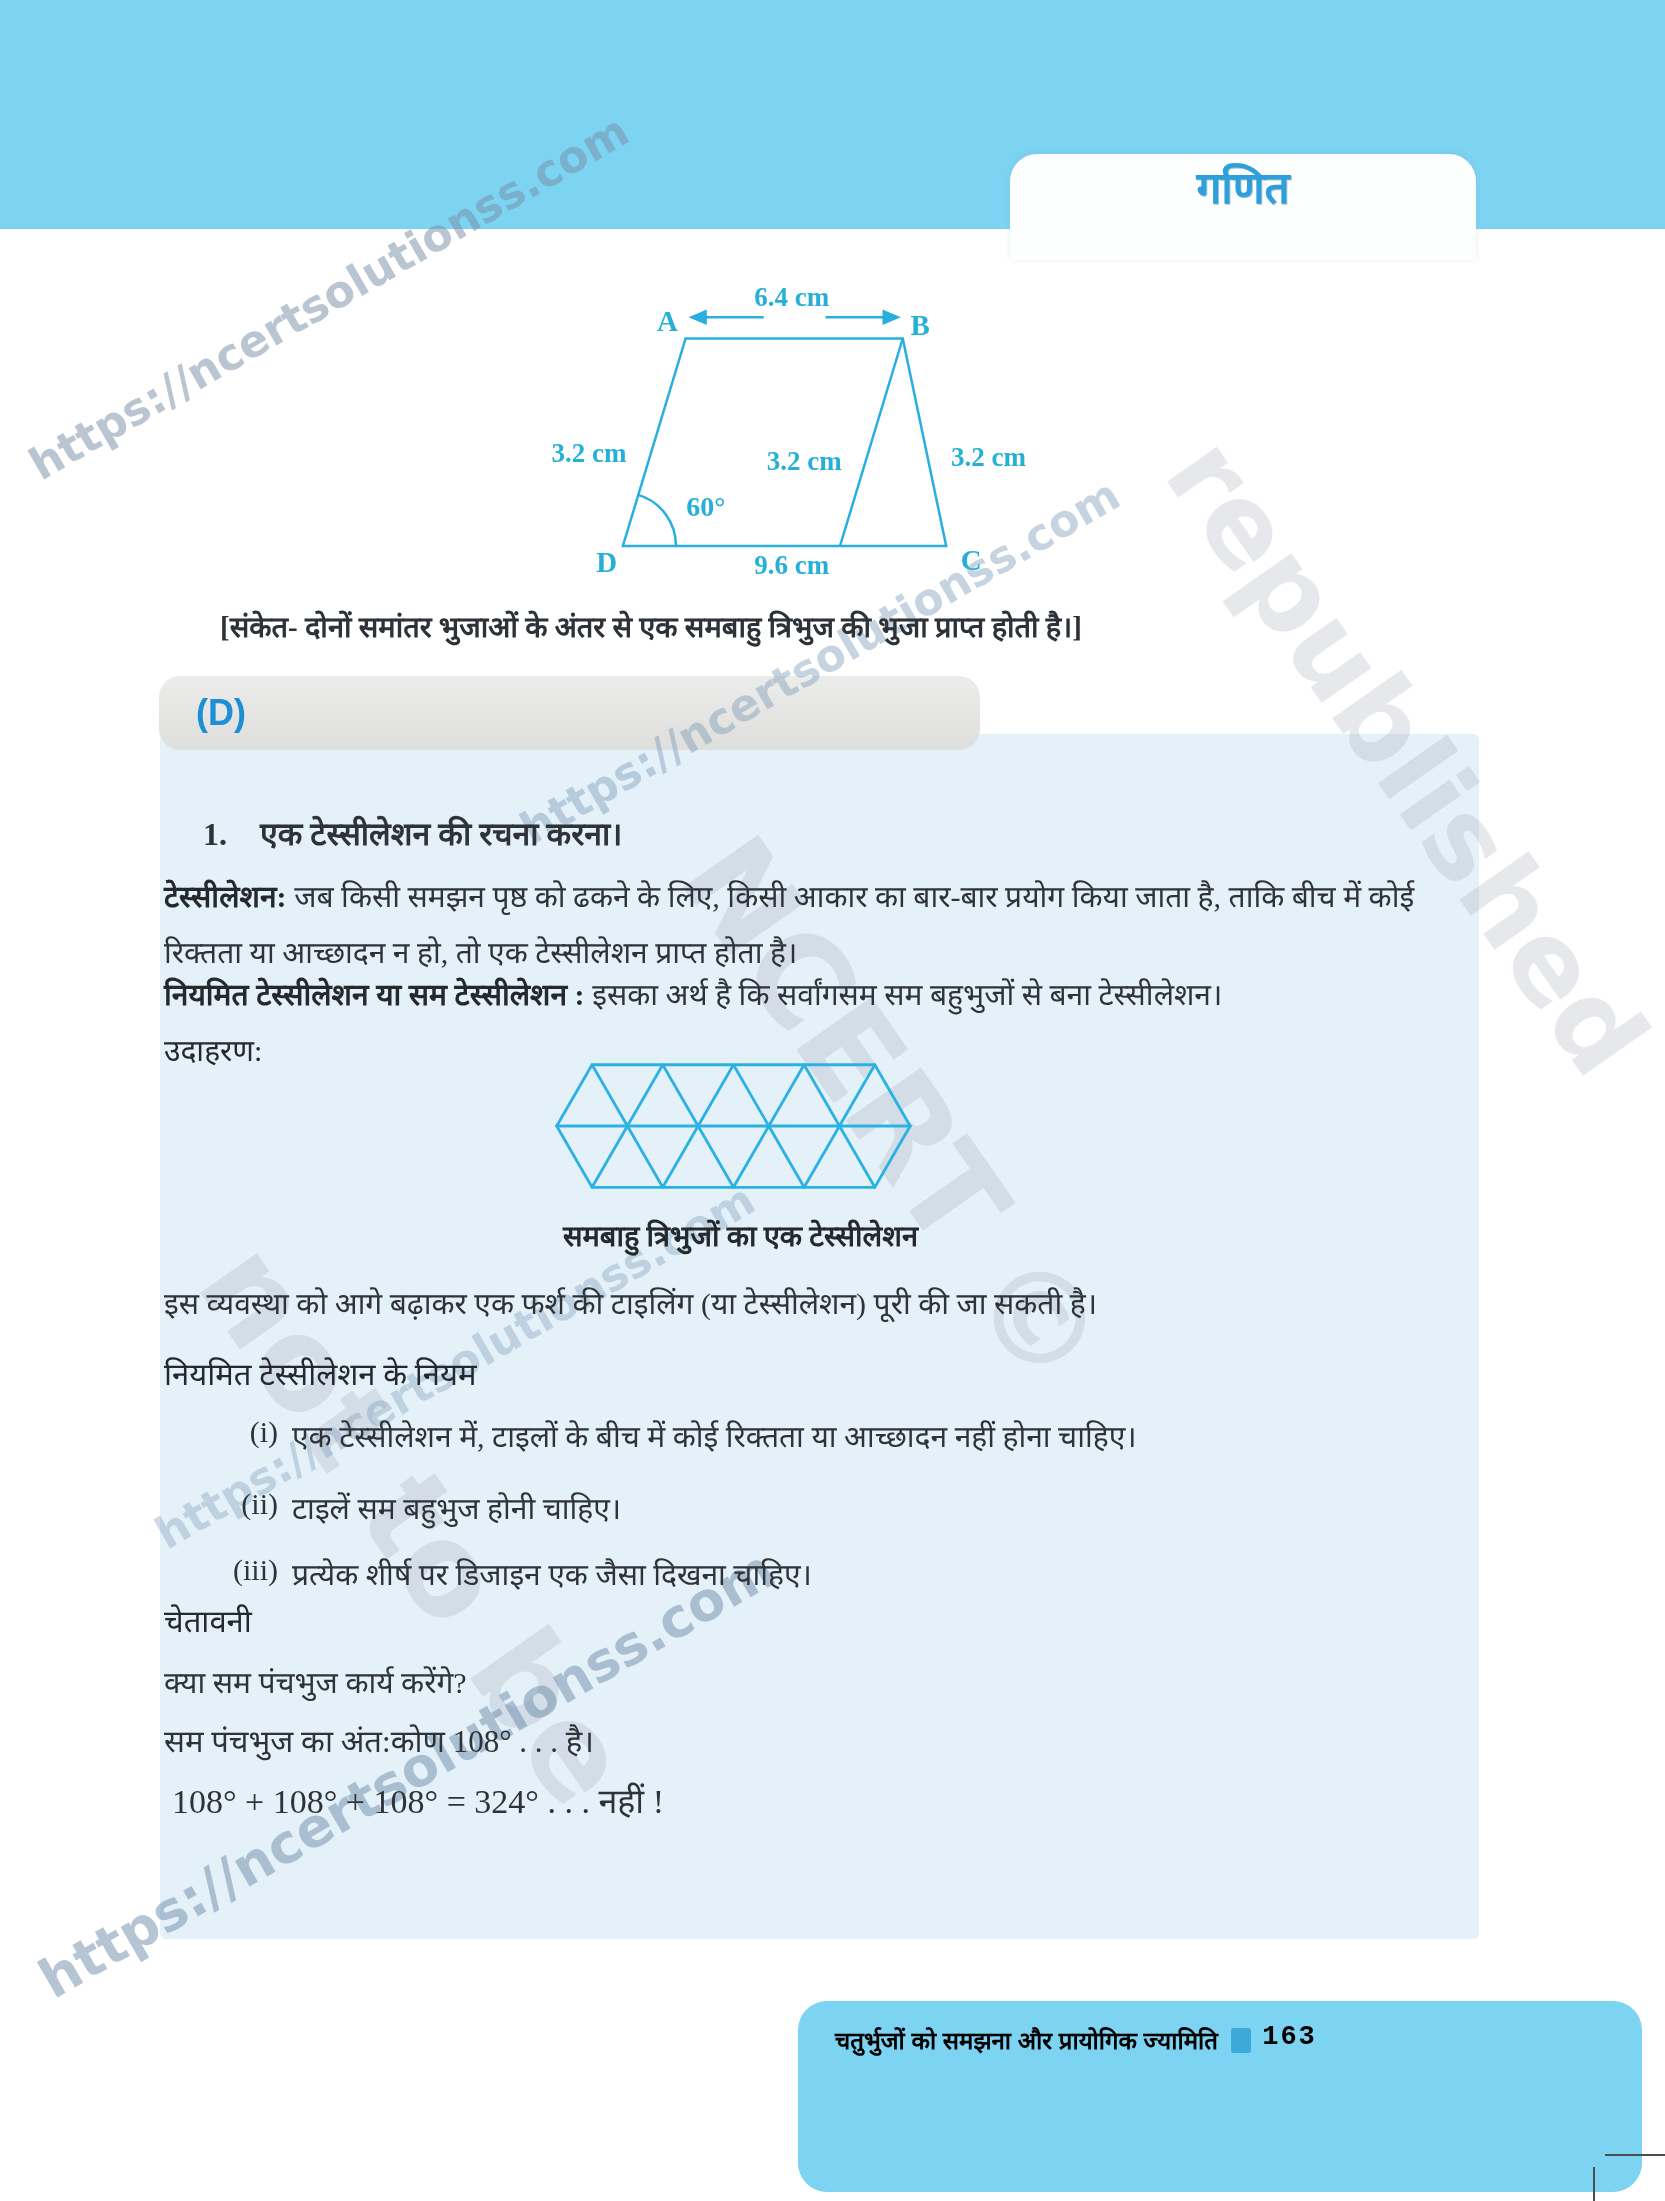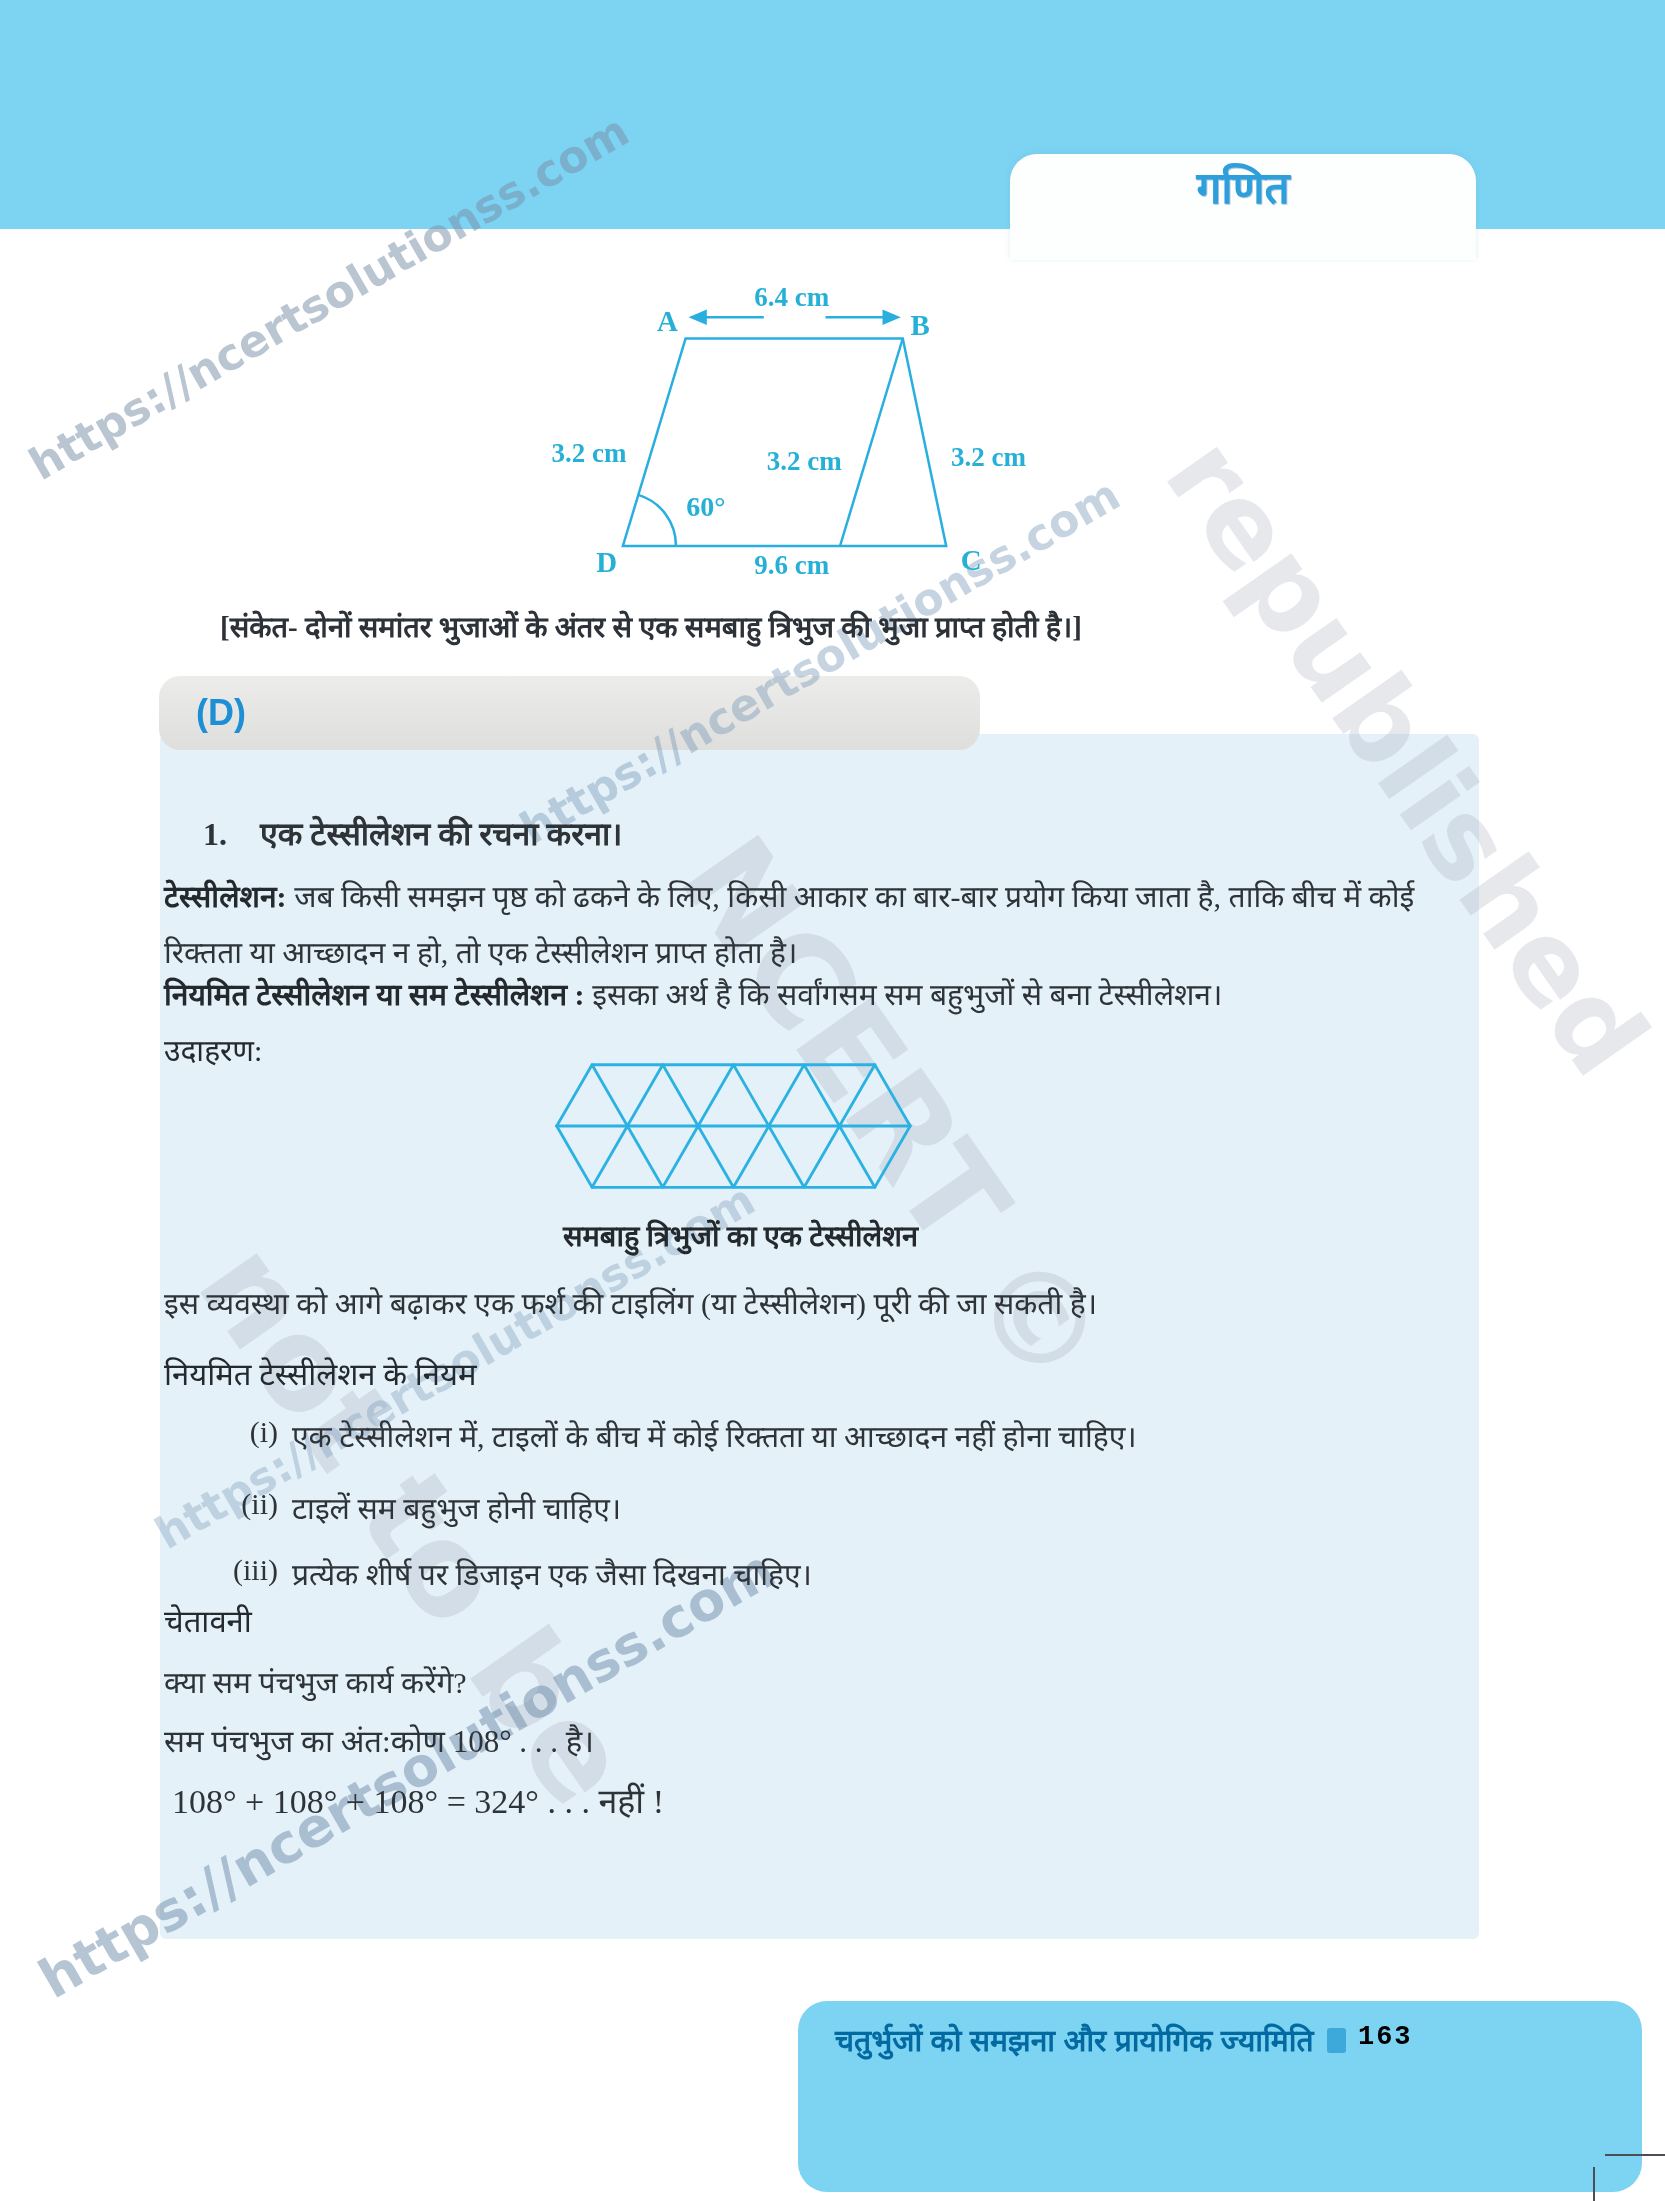--- a/index.html
+++ b/index.html
@@ -105,7 +105,7 @@
   }
   .footer-title{
     font-family:"Liberation Sans","DejaVu Sans",sans-serif;
-    font-size:30px;font-weight:bold;color:#0369a1;line-height:33px;
+    font-size:24px;font-weight:bold;color:#000000;line-height:33px;
   }
   .footer-sq{width:19.3px;height:25px;background:#3da9db;border-radius:2.9px;
     margin:3.9px 11.6px 0 13.5px;flex:none;}

